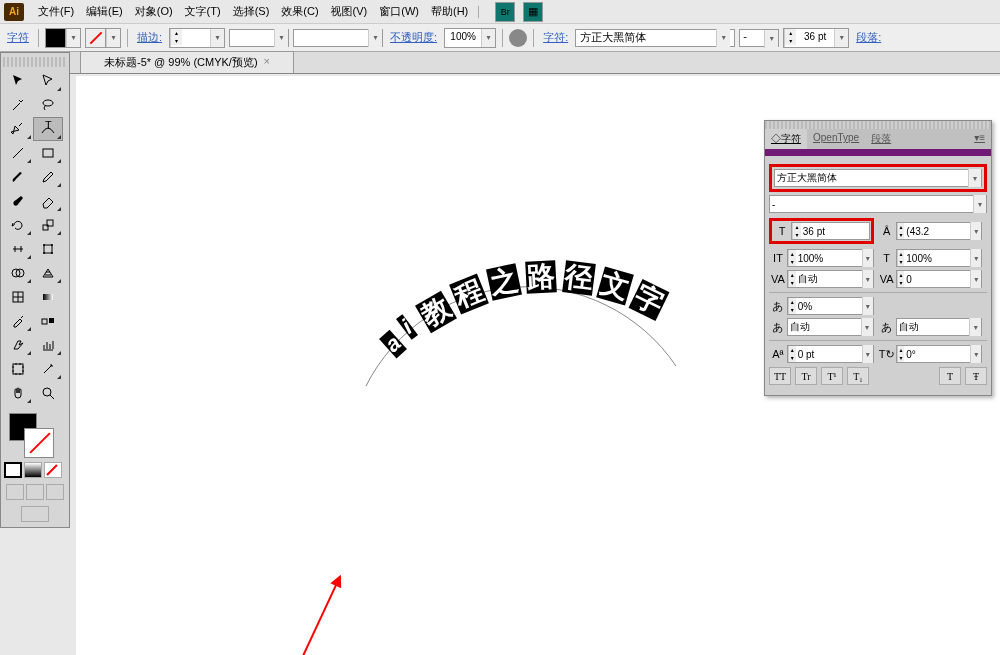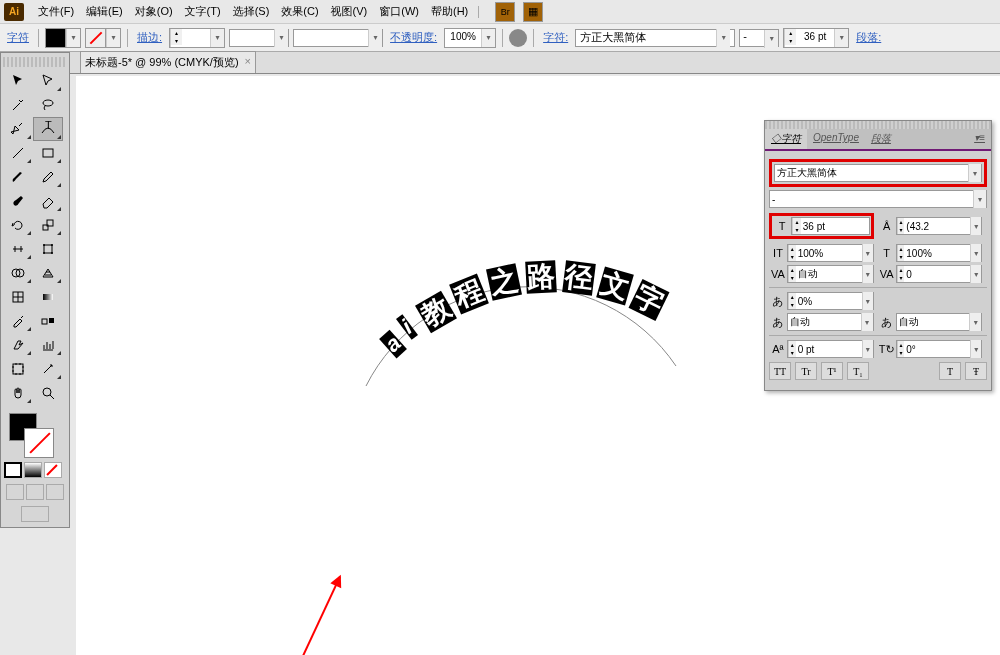--- a/index.html
+++ b/index.html
@@ -11,7 +11,7 @@
 .menu-item { padding: 0 6px; cursor: default; }
 .menu-sep { width: 1px; height: 12px; background: #aaa; margin: 0 4px; }
 .menu-ext { margin-left: 12px; display: flex; gap: 8px; }
-.ext-btn { width: 20px; height: 20px; border: 1px solid #999; background: #a16207; }
+.ext-btn { width: 20px; height: 20px; border: 1px solid #999; background: #0f766e; }
 
 
 .optbar { height: 28px; background: #eee; border-bottom: 1px solid #aaa; display: flex; align-items: center; padding: 0 4px; gap: 4px; }

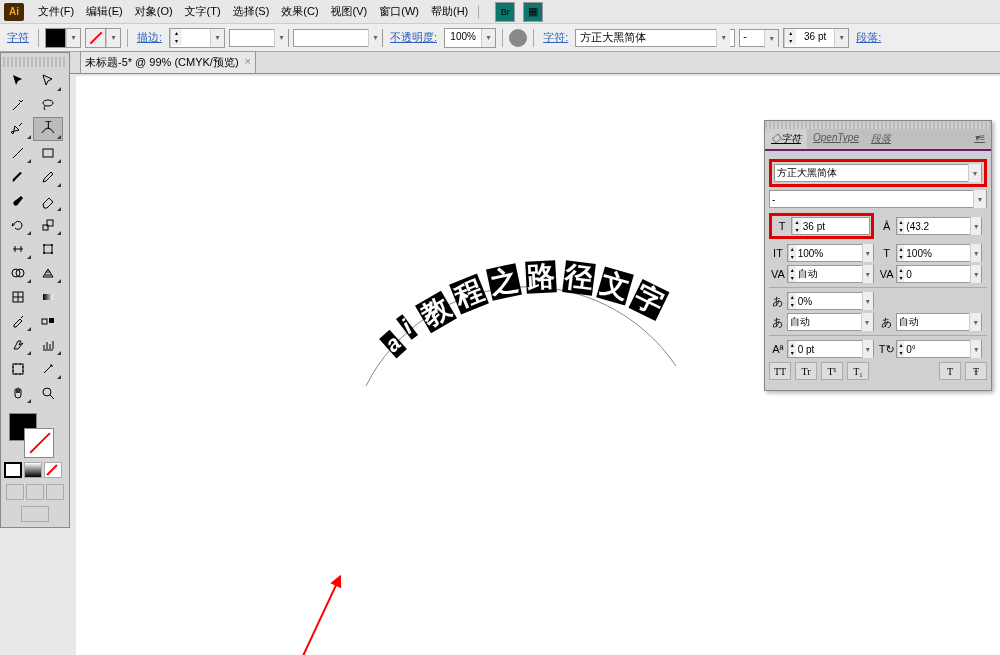--- a/index.html
+++ b/index.html
@@ -35,7 +35,7 @@
 
 
 .doctabs { height: 22px; background: #ddd; display: flex; align-items: flex-end; padding-left: 80px; border-bottom: 1px solid #888; }
-.doctab { padding: 3px 4px; background: #e8e8e8; border: 1px solid #999; border-bottom: none; font-size: 11px; display: flex; gap: 6px; }
+.doctab { padding: 3px 23px; background: #e8e8e8; border: 1px solid #999; border-bottom: none; font-size: 11px; display: flex; gap: 6px; }
 .doctab .x { color: #888; }
 
 

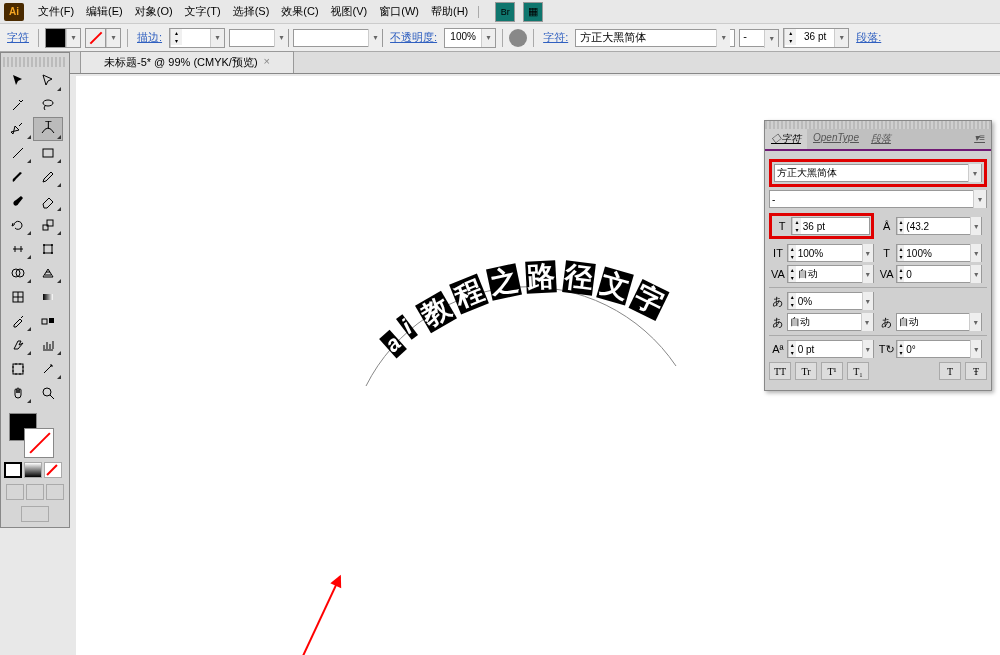--- a/index.html
+++ b/index.html
@@ -65,7 +65,7 @@
 
 .charpanel { position: absolute; right: 8px; top: 120px; width: 228px; background: #d0d0d0; border: 1px solid #888; box-shadow: 2px 2px 4px rgba(0,0,0,0.3); }
 .charpanel .handle { height: 8px; background: repeating-linear-gradient(90deg, #bbb 0 2px, transparent 2px 4px); }
-.panel-tabs { display: flex; background: #c0c0c0; border-bottom: 2px solid #701a75; font-style: italic; }
+.panel-tabs { display: flex; background: #c0c0c0; border-bottom: 7px solid #701a75; }
 .panel-tab { padding: 3px 6px; font-size: 10px; color: #555; text-decoration: underline; }
 .panel-tab.act { background: #d0d0d0; color: #000; }
 .panel-body { padding: 6px 4px; }

